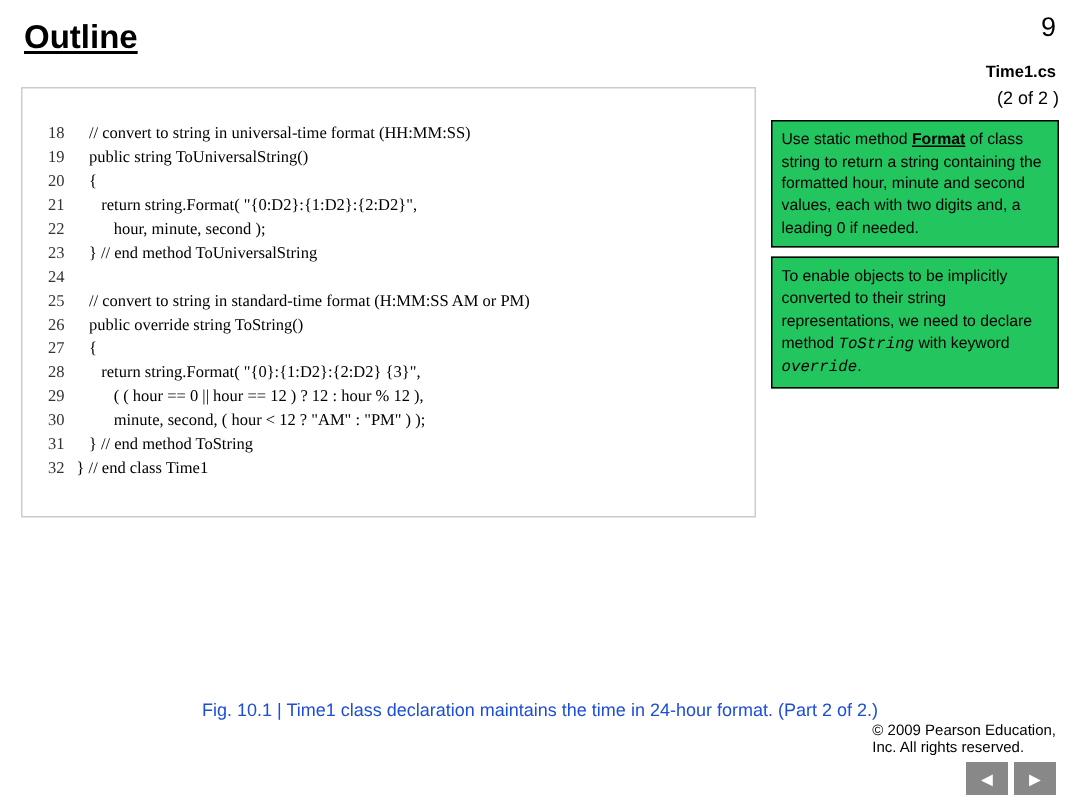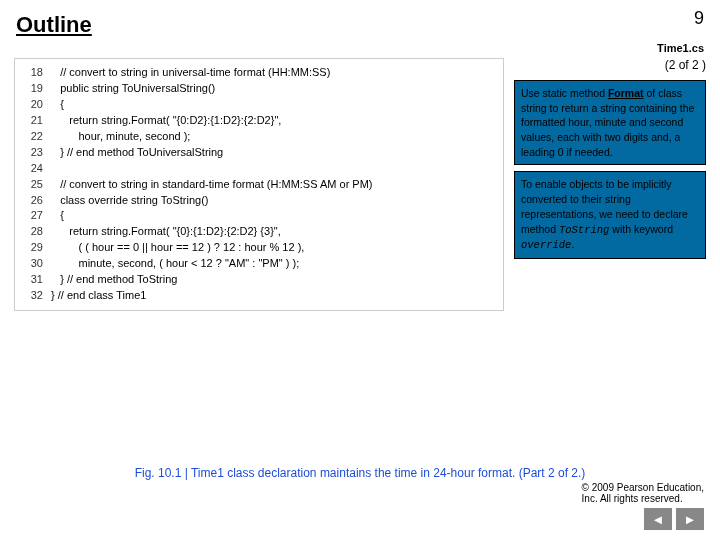--- a/index.html
+++ b/index.html
@@ -46,12 +46,12 @@
     #code-block {
       flex: 1;
       background: #fff;
-      font-family: Liberation Sans, sans-serif;
+      font-family: Liberation Serif, serif;
       font-size: 11px;
       line-height: 1.45;
       color: #000;
       border: 1px solid #ccc;
-      padding: 6px 8px;
+      padding: 23px 8px;
       min-width: 0;
     }
     .code-line {

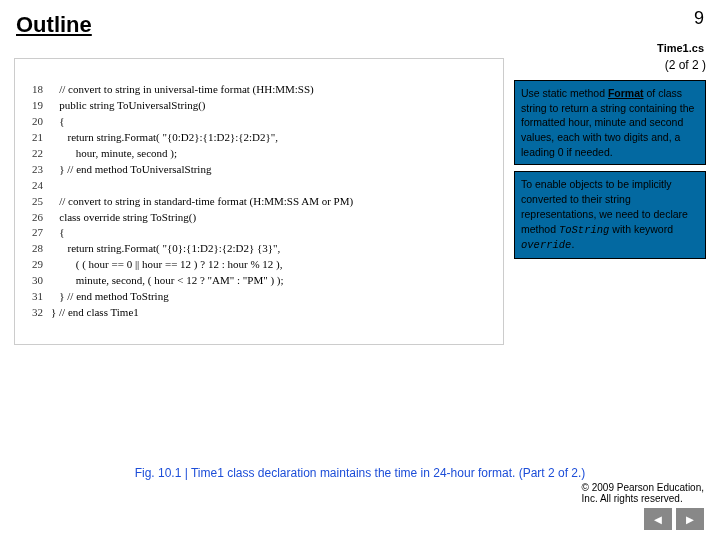--- a/index.html
+++ b/index.html
@@ -79,7 +79,7 @@
 
     .annotation-box {
       border: 1px solid #000;
-      background: #0369a1;
+      background: #22c55e;
       font-size: 10.5px;
       color: #000;
       line-height: 1.4;

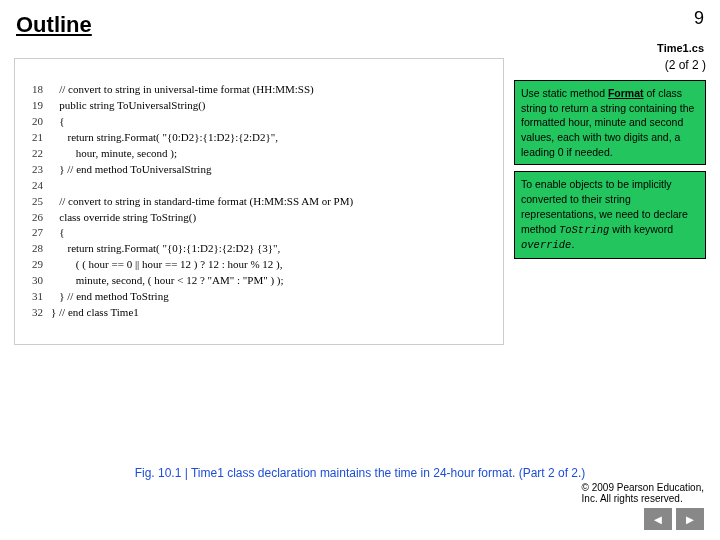--- a/index.html
+++ b/index.html
@@ -187,7 +187,7 @@
           <div class="code-line"><span class="line-num">23</span><span class="code-text">   } // end method ToUniversalString</span></div>
           <div class="code-line"><span class="line-num">24</span><span class="code-text"></span></div>
           <div class="code-line"><span class="line-num">25</span><span class="code-text">   // convert to string in standard-time format (H:MM:SS AM or PM)</span></div>
-          <div class="code-line"><span class="line-num">26</span><span class="code-text">   class override string ToString()</span></div>
+          <div class="code-line"><span class="line-num">26</span><span class="code-text">   public override string ToString()</span></div>
           <div class="code-line"><span class="line-num">27</span><span class="code-text">   {</span></div>
           <div class="code-line"><span class="line-num">28</span><span class="code-text">      return string.Format( "{0}:{1:D2}:{2:D2} {3}",</span></div>
           <div class="code-line"><span class="line-num">29</span><span class="code-text">         ( ( hour == 0 || hour == 12 ) ? 12 : hour % 12 ),</span></div>

